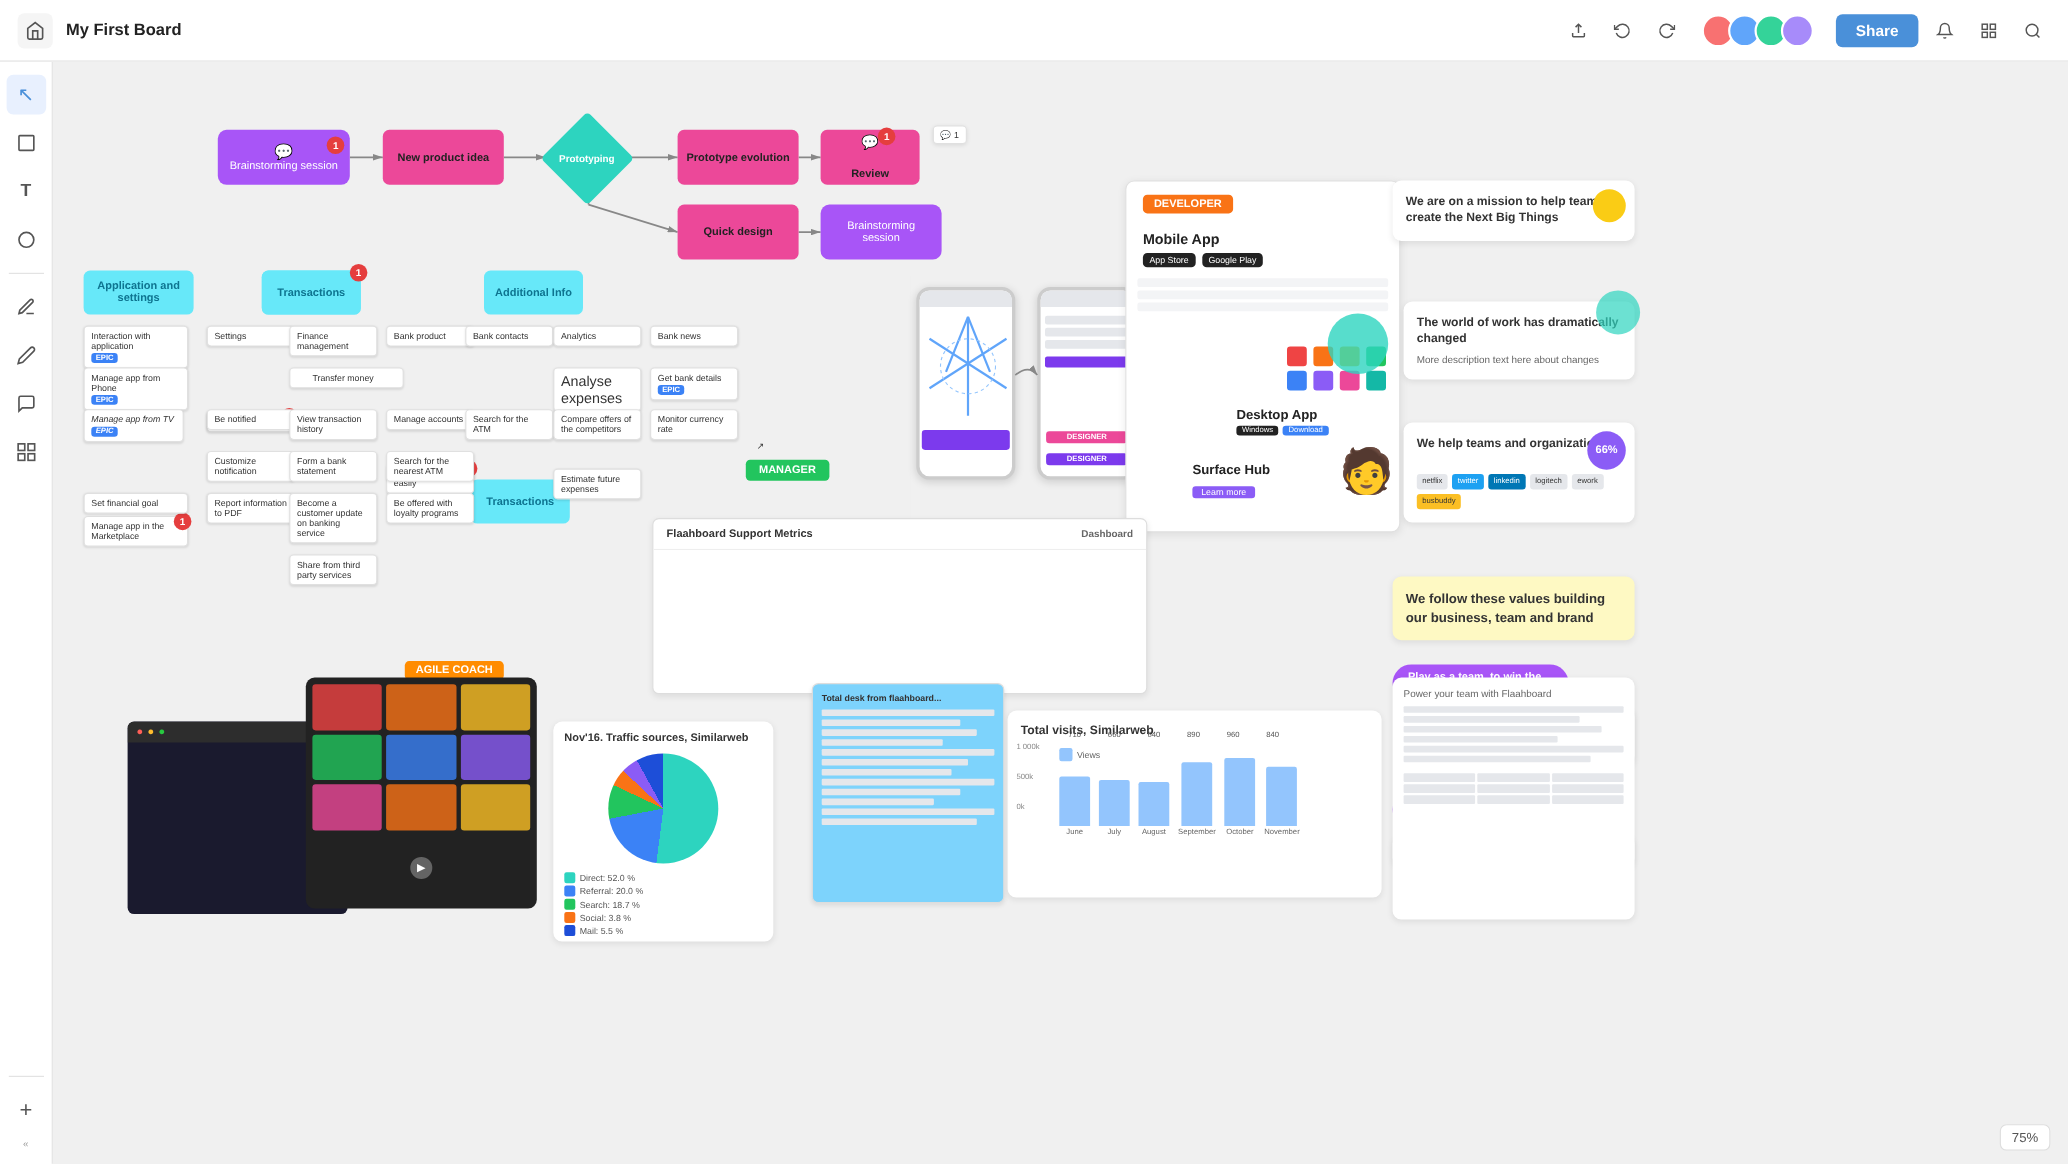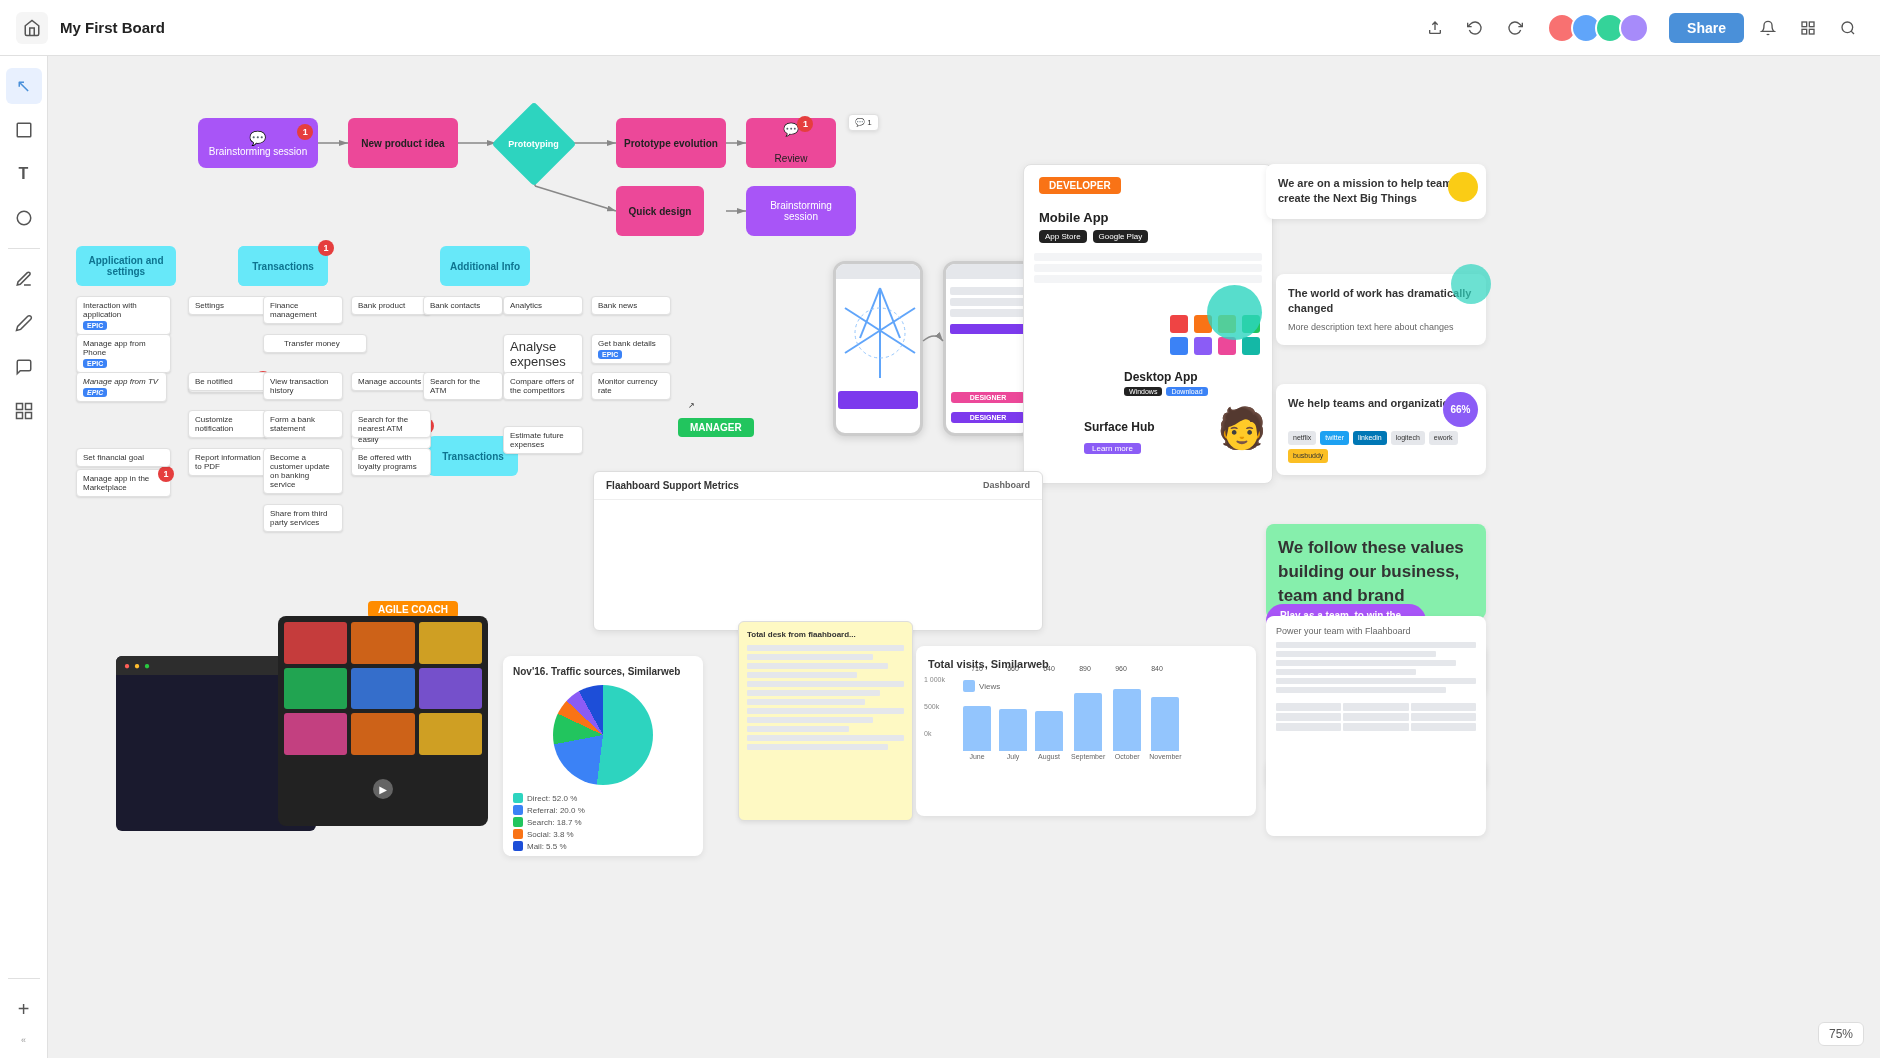--- a/index.html
+++ b/index.html
@@ -262,7 +262,7 @@
     <div class="node node-yellow" style="left:698px; top:62px; width:90px; height:50px; position:absolute; border-radius:6px;">
       <div style="position:relative; text-align:center;">
         <div style="font-size:13px;">💬</div>
-        <div style="font-size:10px; font-weight:400;margin-top:16px;">Review</div>
+        <div style="font-size:10px; font-weight:700;margin-top:16px;">Review</div>
         <div class="badge">1</div>
       </div>
     </div>

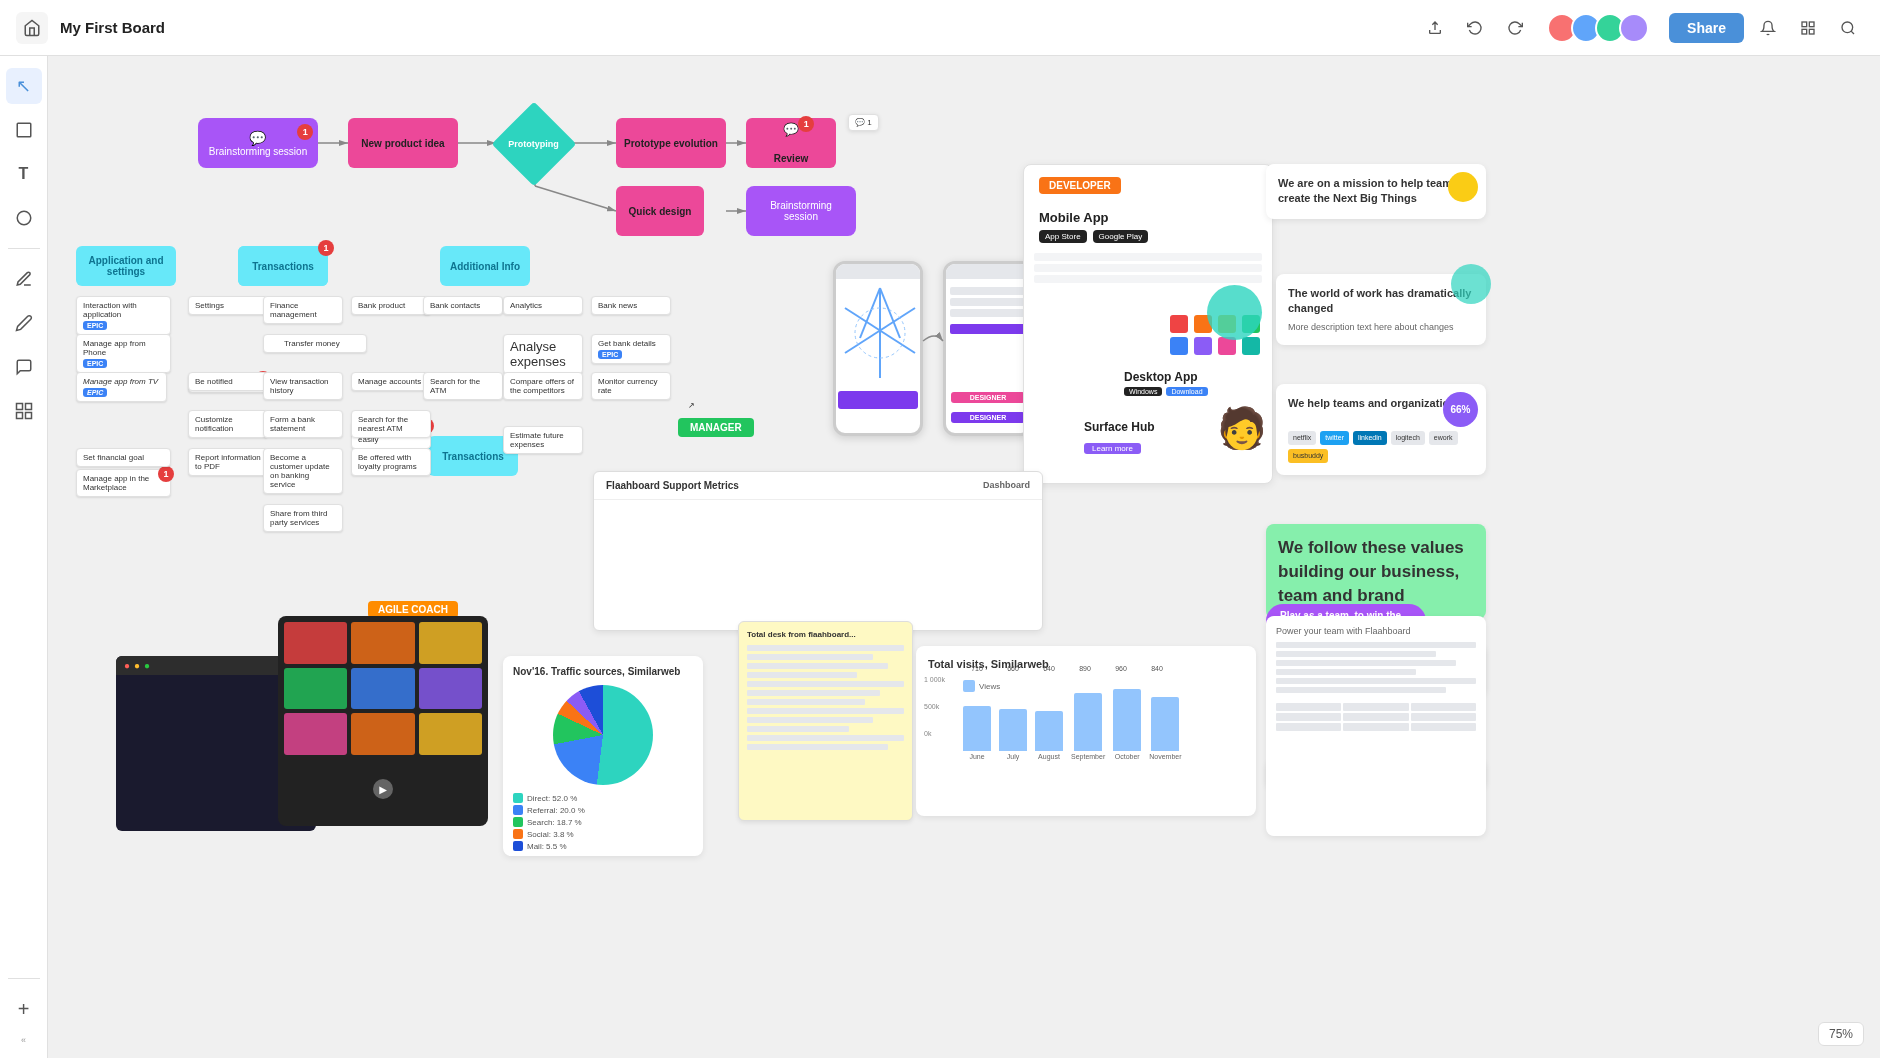--- a/index.html
+++ b/index.html
@@ -267,7 +267,7 @@
       </div>
     </div>
 
-    <div class="node node-yellow" style="left:568px; top:130px; width:88px; height:50px; position:absolute; border-radius:6px;">
+    <div class="node node-yellow" style="left:568px; top:130px; width:110px; height:50px; position:absolute; border-radius:6px;">
       <span style="font-size:10px; font-weight:600;">Quick design</span>
     </div>
 

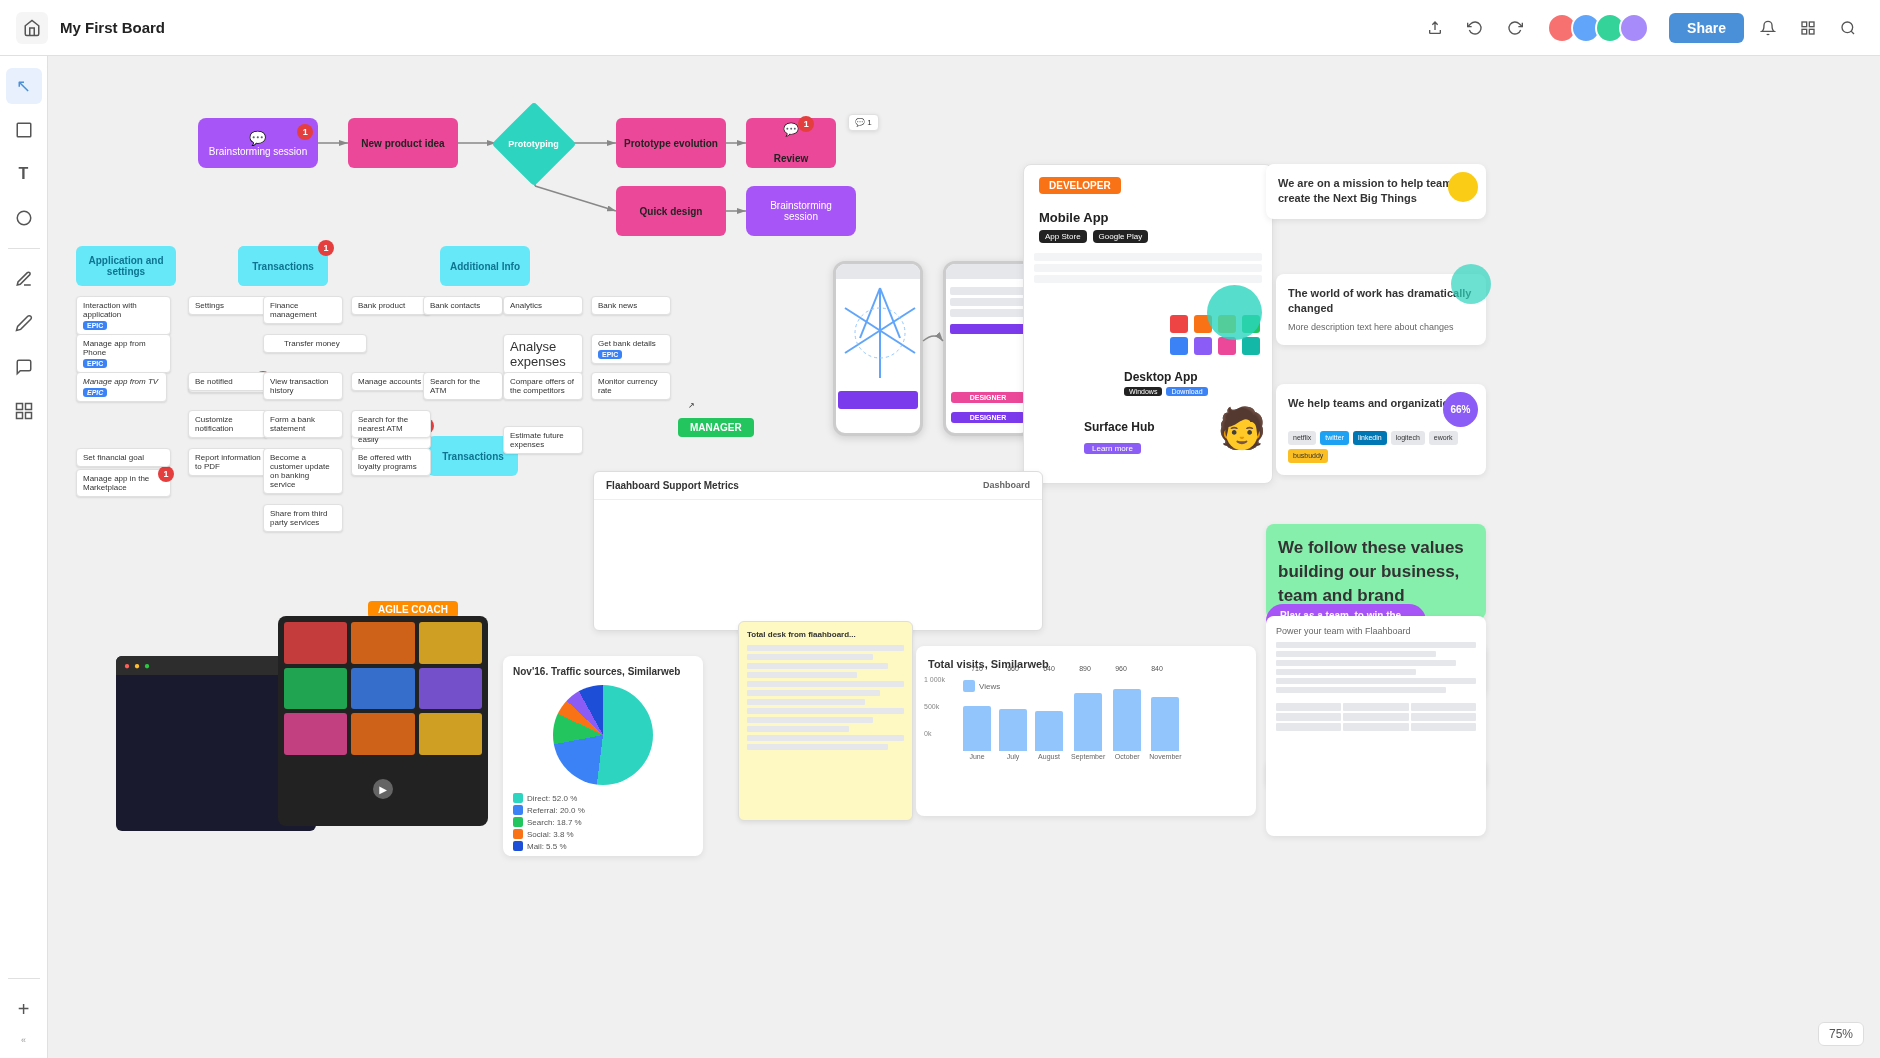--- a/index.html
+++ b/index.html
@@ -548,7 +548,7 @@
         </div>
       </div>
 
-      <div style="position:absolute; top:360px; left:0; right:0; background:#86efac; border-radius:8px; padding:12px; font-size:17px; color:#333; box-shadow:0 2px 6px rgba(0,0,0,0.08); line-height:1.4;">
+      <div style="position:absolute; top:360px; left:0; right:0; background:#fef9c3; border-radius:8px; padding:12px; font-size:12px; color:#333; box-shadow:0 2px 6px rgba(0,0,0,0.08); line-height:1.4;">
         <strong>We follow these values building our business, team and brand</strong>
       </div>
 

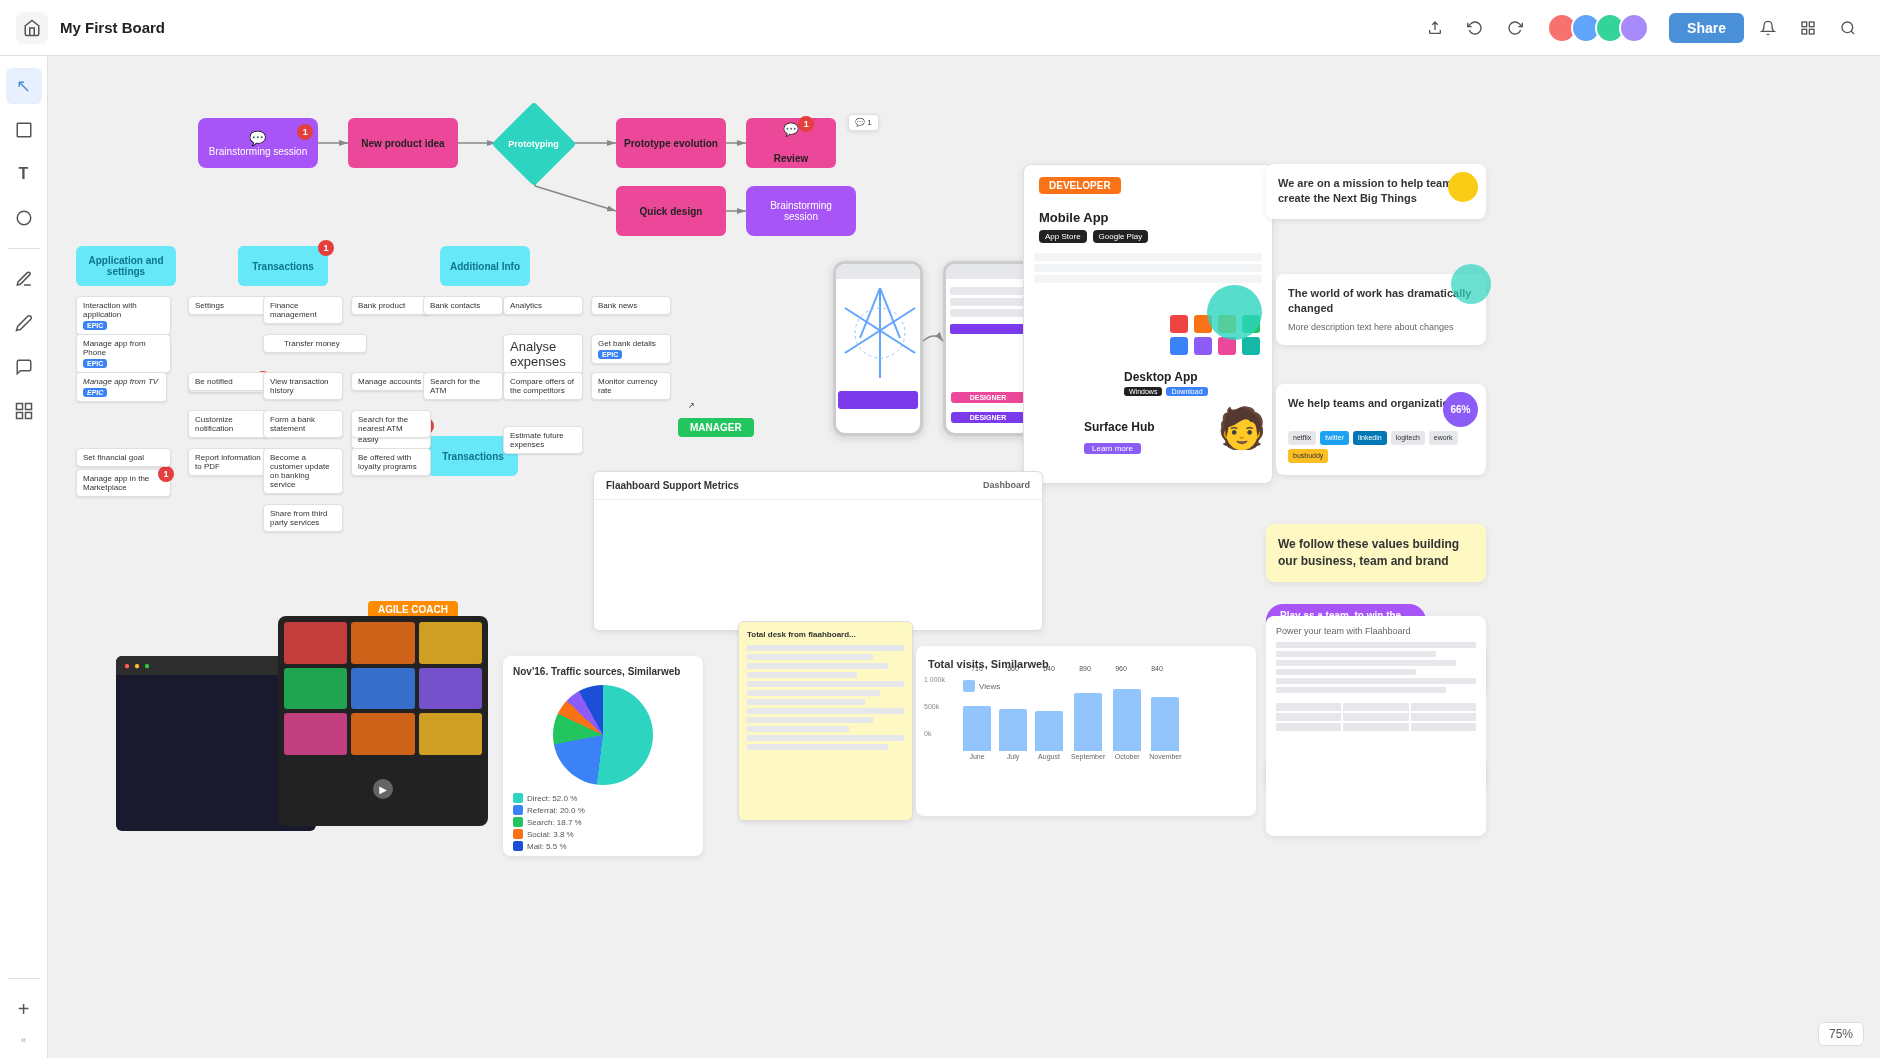--- a/index.html
+++ b/index.html
@@ -697,7 +697,7 @@
       </div>
     </div>
 
-    <div style="position:absolute; left:690px; top:565px; width:175px; height:200px; background:#fef9c3; border-radius:6px; border:1px solid #ddd; padding:8px; overflow:hidden; box-shadow:0 2px 4px rgba(0,0,0,0.08);">
+    <div style="position:absolute; left:690px; top:565px; width:175px; height:200px; background:#7dd3fc; border-radius:6px; border:1px solid #ddd; padding:8px; overflow:hidden; box-shadow:0 2px 4px rgba(0,0,0,0.08);">
       <div style="font-size:8px; font-weight:600; color:#333; margin-bottom:6px;">Total desk from flaahboard...</div>
       <div style="display:flex; flex-direction:column; gap:3px;">
         <div style="height:6px; background:#e5e7eb; border-radius:1px;"></div>

